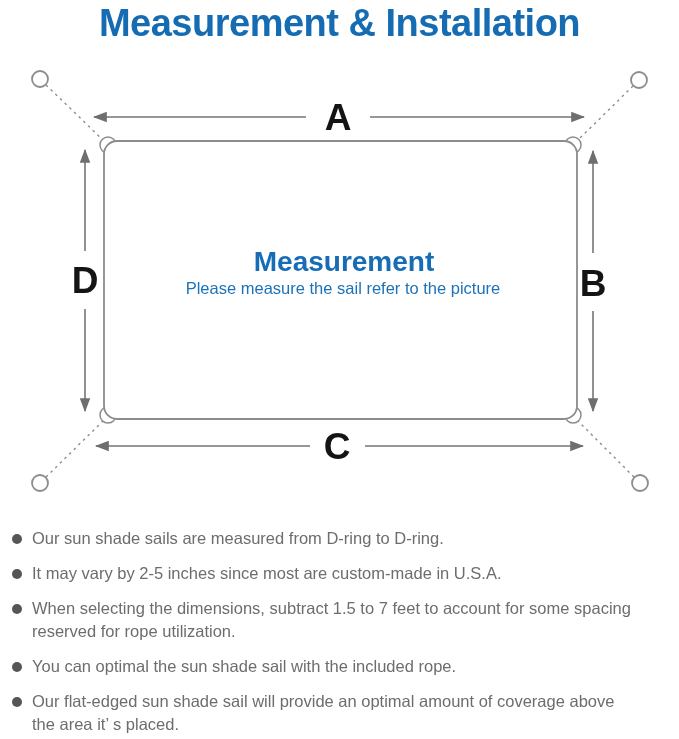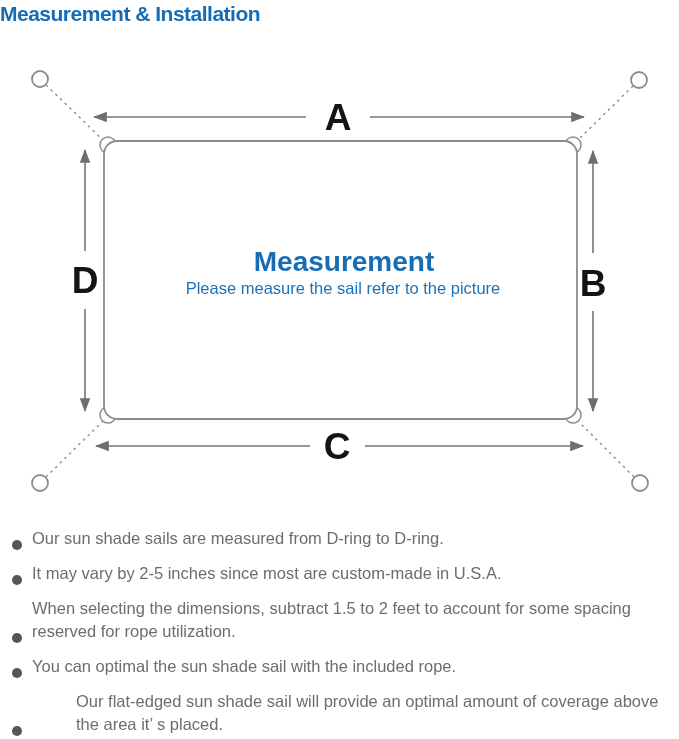--- a/index.html
+++ b/index.html
@@ -21,8 +21,8 @@
     left: 0;
     width: 679px;
     margin: 0;
-    text-align: left;
-    font-size: 21px;
+    text-align: center;
+    font-size: 38px;
     font-weight: 700;
     color: #166cb3;
     letter-spacing: -0.5px;

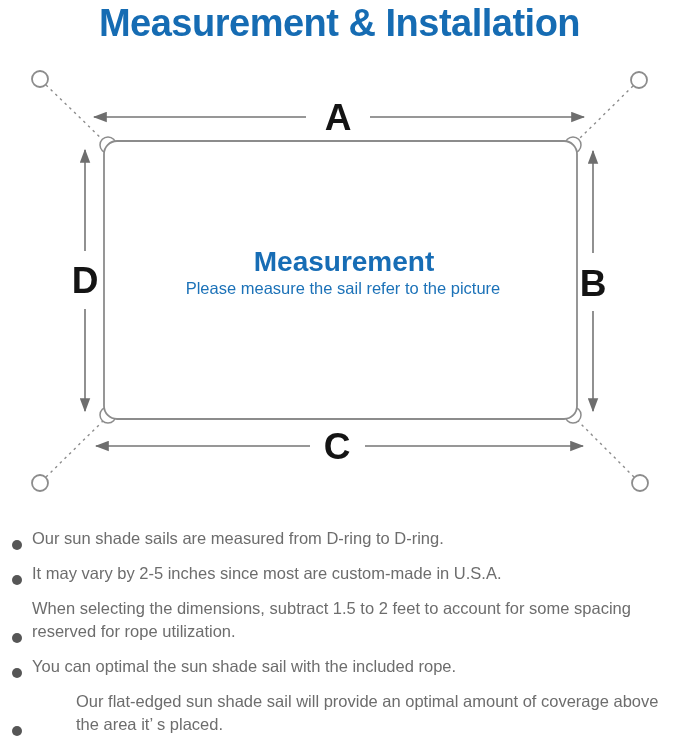--- a/index.html
+++ b/index.html
@@ -60,7 +60,7 @@
   }
   .notes-list li {
     display: flex;
-    align-items: flex-end;
+    align-items: flex-start;
     margin-bottom: 12px;
     color: #6d6d6d;
     font-size: 16.5px;

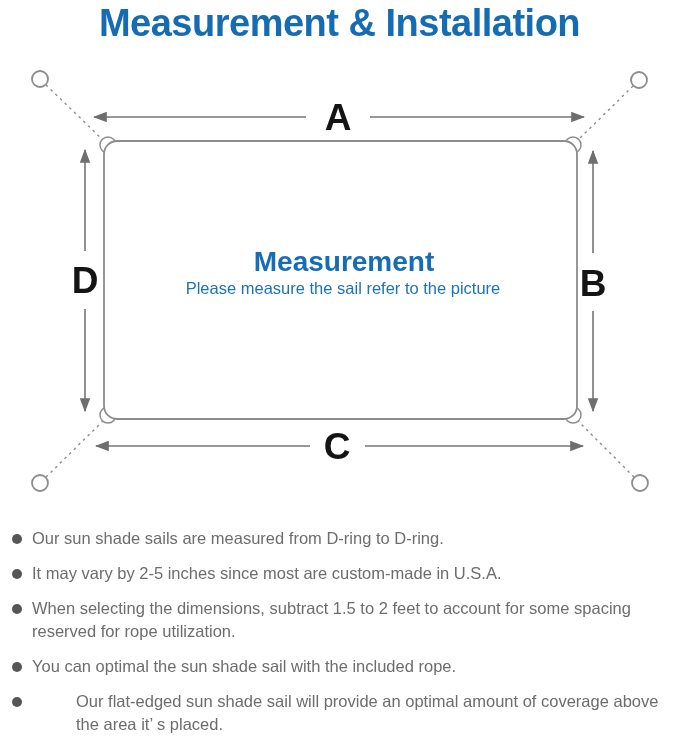--- a/index.html
+++ b/index.html
@@ -154,7 +154,7 @@
     </li>
     <li>
       <span class="bullet-dot"></span>
-      <span class="note-text">When selecting the dimensions, subtract 1.5 to 2 feet to account for some spacing reserved for rope utilization.</span>
+      <span class="note-text">When selecting the dimensions, subtract 1.5 to 7 feet to account for some spacing reserved for rope utilization.</span>
     </li>
     <li>
       <span class="bullet-dot"></span>

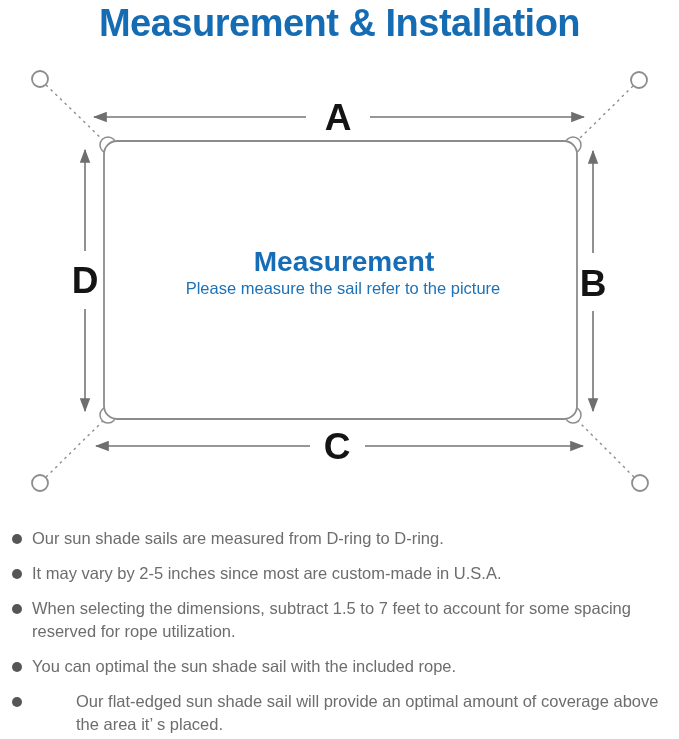--- a/index.html
+++ b/index.html
@@ -79,7 +79,6 @@
   }
   .note-text.w-narrow {
     max-width: 600px;
-    margin-left: 44px;
   }
 </style>
 </head>

